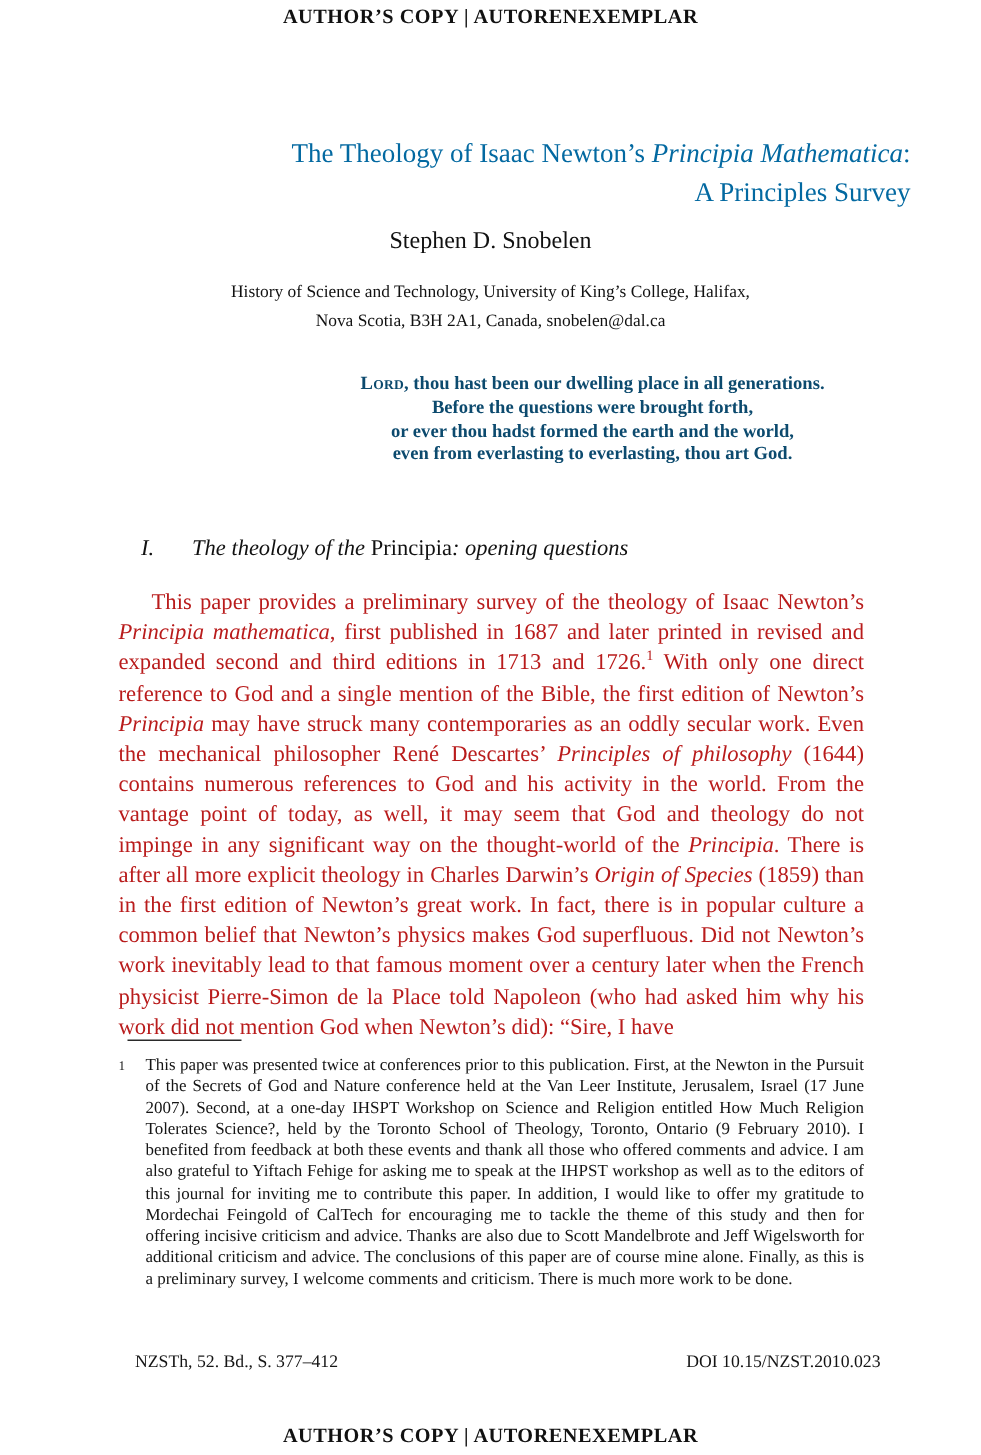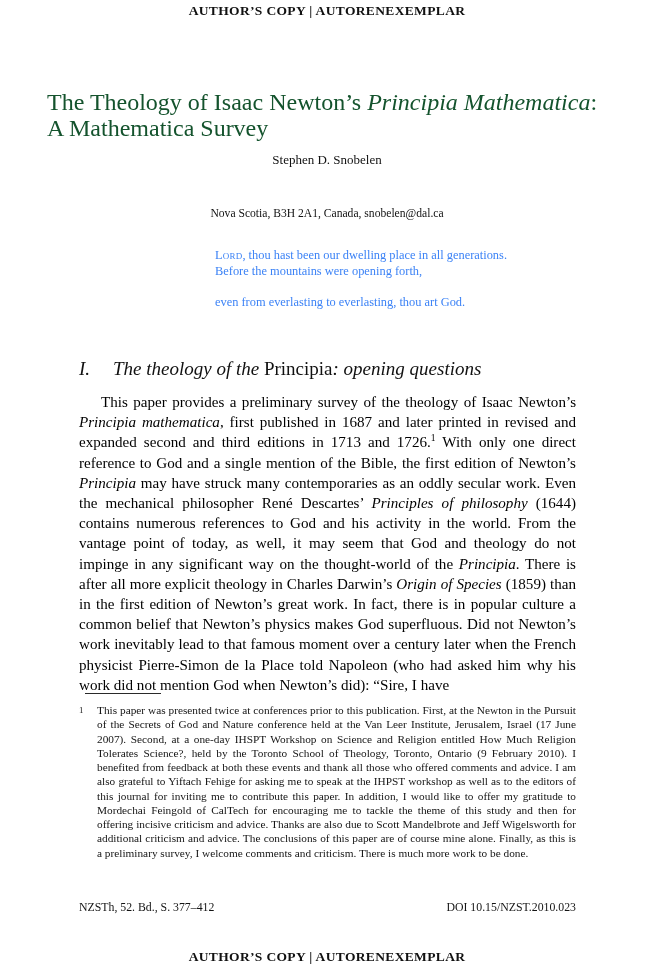--- a/index.html
+++ b/index.html
@@ -44,10 +44,10 @@
     left: 47px;
     width: 560px;
     top: 89px;
-    text-align: left;
-    font-size: 24px;
+    text-align: right;
+    font-size: 18px;
     line-height: 26px;
-    color: #14532d;
+    color: #0369a1;
   }
   .title .i { font-style: italic; }
 

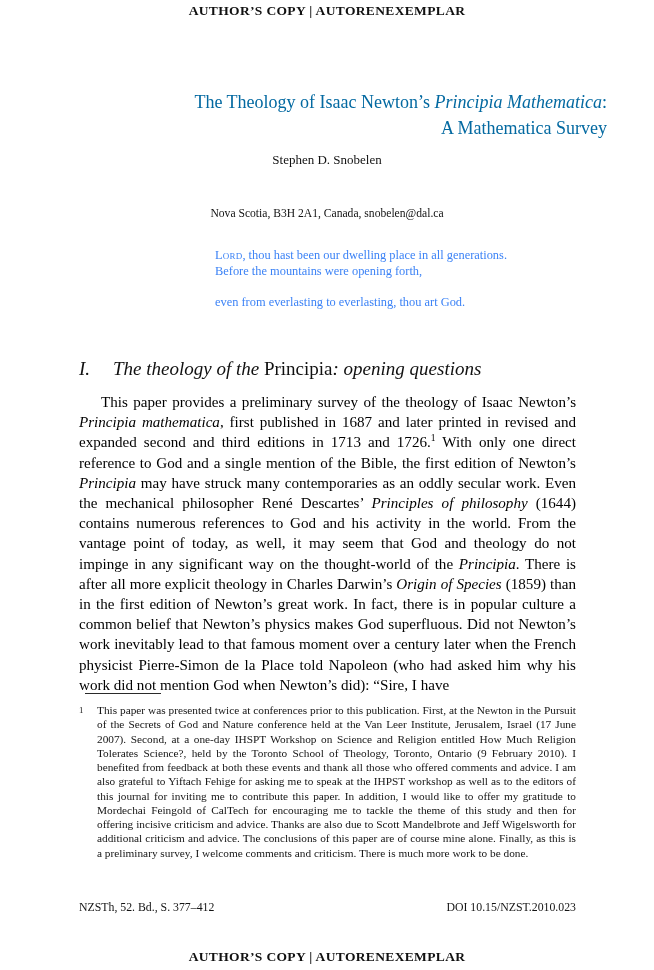--- a/index.html
+++ b/index.html
@@ -186,7 +186,7 @@
 
   <div class="title">
     <span>The Theology of Isaac Newton’s </span><span class="i">Principia Mathematica</span><span>:</span><br>
-    <span>A Mathematica Survey</span>
+    <span>A Principles Survey</span>
   </div>
 
   <div class="author">Stephen D. Snobelen</div>

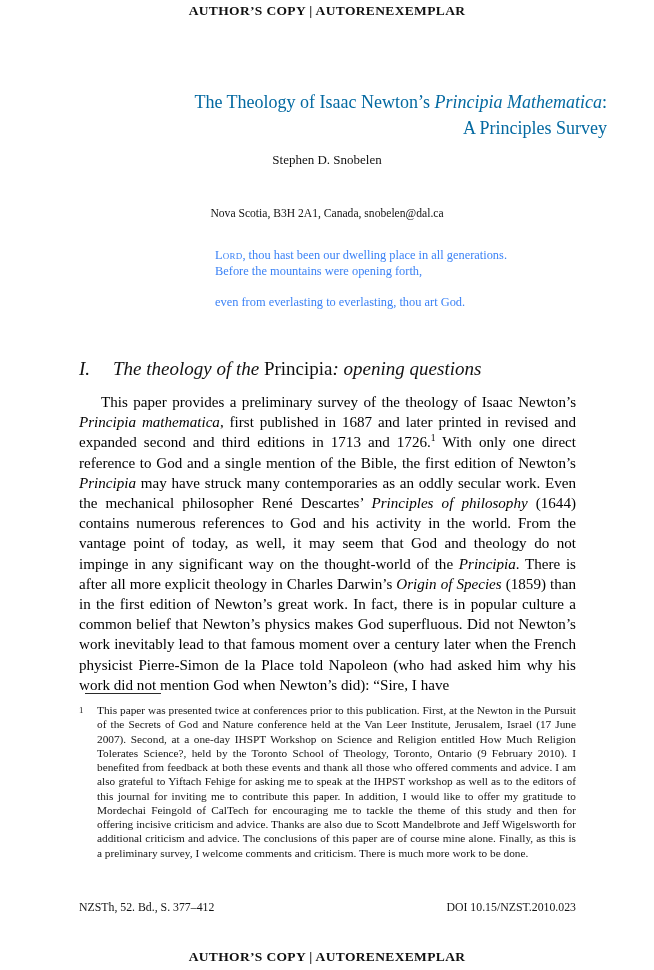--- a/index.html
+++ b/index.html
@@ -57,7 +57,7 @@
     width: 560px;
     top: 152px;
     text-align: center;
-    font-size: 13px;
+    font-size: 16px;
     color: #111;
   }
 

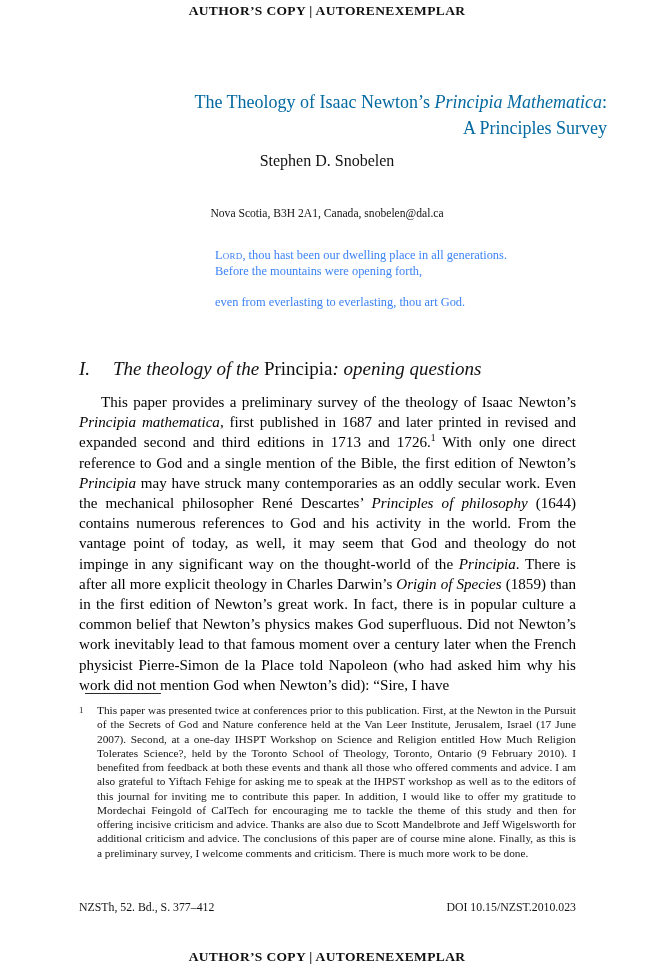--- a/index.html
+++ b/index.html
@@ -192,7 +192,7 @@
   <div class="author">Stephen D. Snobelen</div>
 
   <div class="affiliation">
-    <br>
+    <span>History of Science and Technology, University of King’s College, Halifax,</span><br>
     <span>Nova Scotia, B3H 2A1, Canada, snobelen@dal.ca</span>
   </div>
 

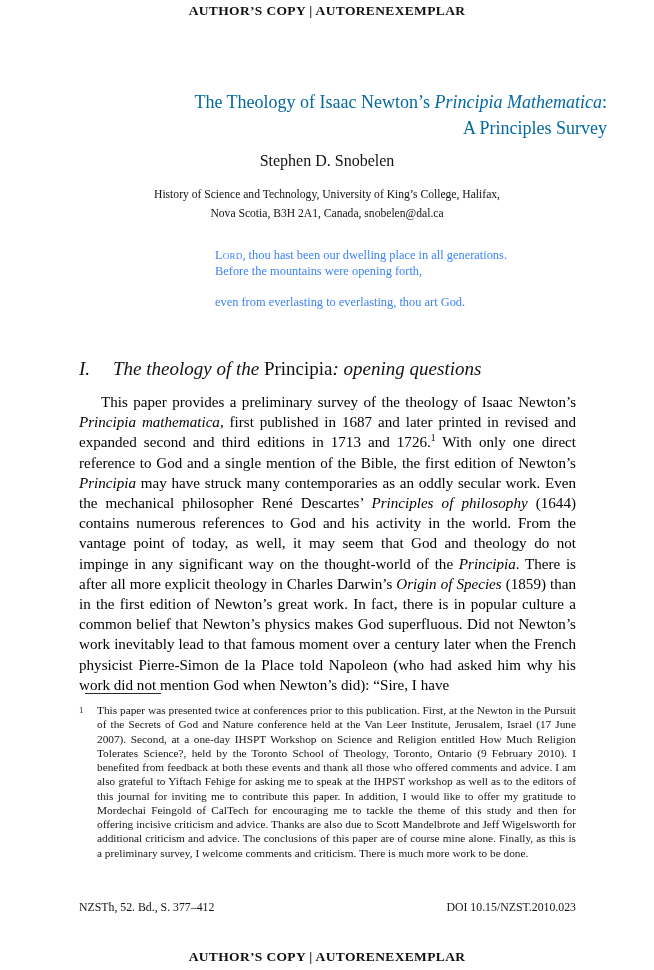--- a/index.html
+++ b/index.html
@@ -78,10 +78,11 @@
     right: 79px;
     width: 360px;
     top: 248px;
-    text-align: left;
+    text-align: center;
     font-size: 12.4px;
     line-height: 15.8px;
-    color: #3b82f6;
+    color: #0c4a6e;
+    font-weight: bold;
   }
   .epigraph .sc {
     font-variant: small-caps;

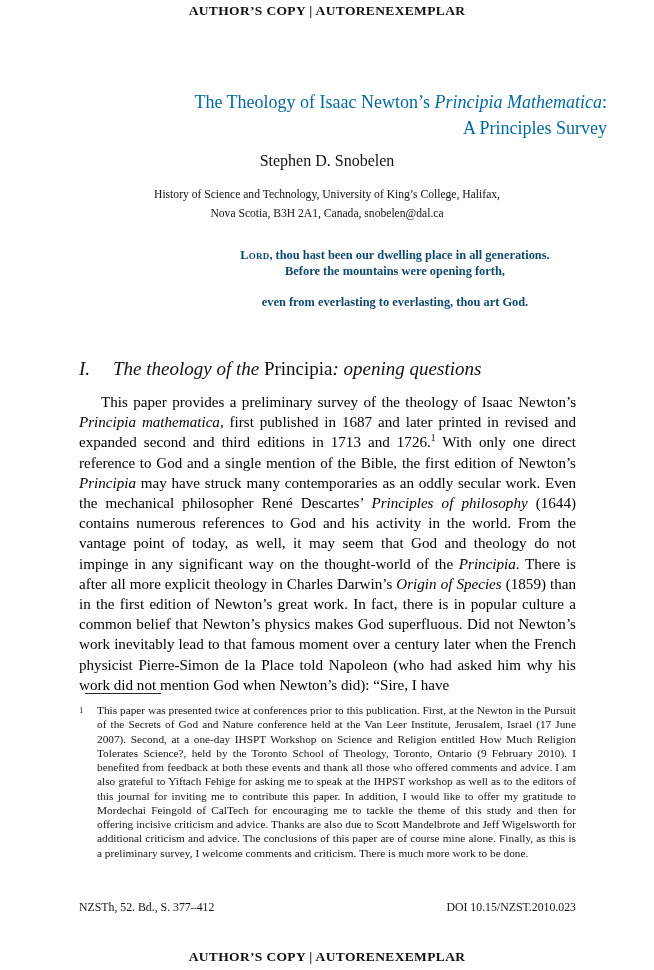--- a/index.html
+++ b/index.html
@@ -199,7 +199,7 @@
 
   <div class="epigraph">
     <span class="sc">Lord</span><span>, thou hast been our dwelling place in all generations.</span><br>
-    <span>Before the mountains were opening forth,</span><br>
+    <span>Before the questions were brought forth,</span><br>
     <br>
     <span>even from everlasting to everlasting, thou art God.</span>
   </div>

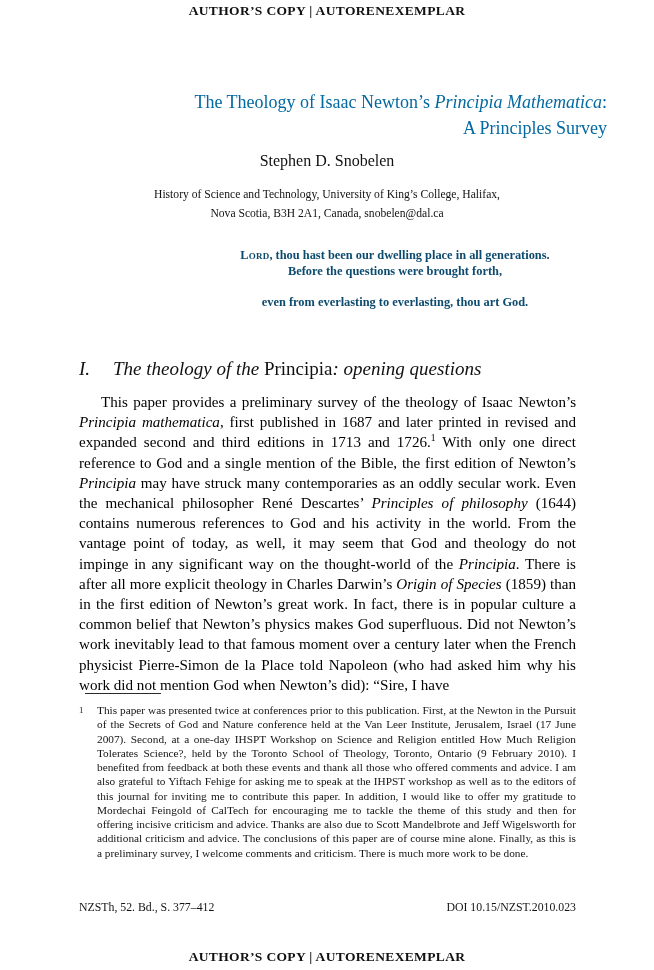--- a/index.html
+++ b/index.html
@@ -200,7 +200,7 @@
   <div class="epigraph">
     <span class="sc">Lord</span><span>, thou hast been our dwelling place in all generations.</span><br>
     <span>Before the questions were brought forth,</span><br>
-    <br>
+    <span>or ever thou hadst formed the earth and the world,</span><br>
     <span>even from everlasting to everlasting, thou art God.</span>
   </div>
 

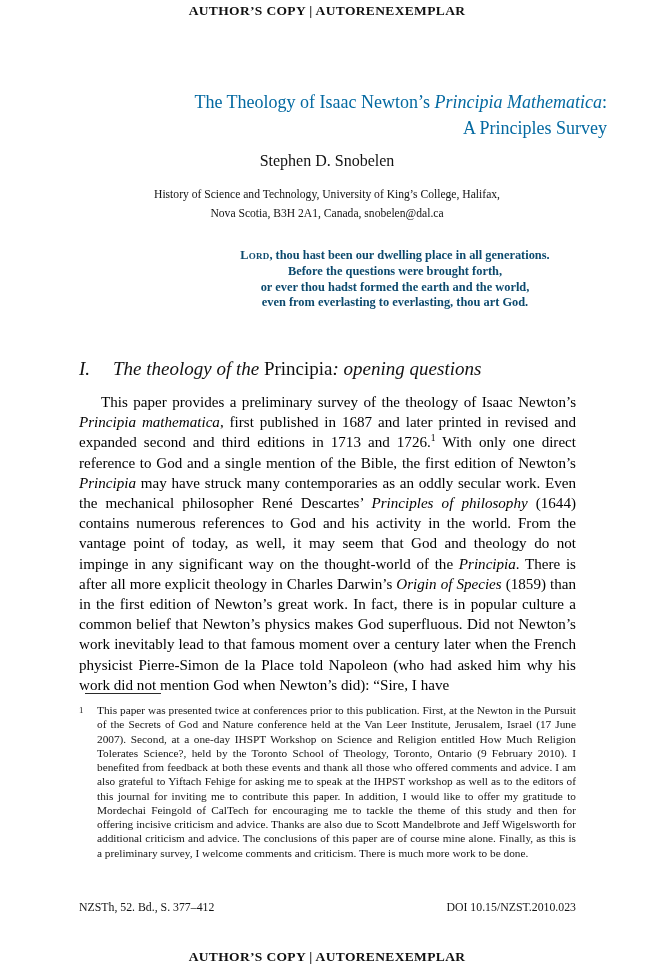--- a/index.html
+++ b/index.html
@@ -93,10 +93,10 @@
   
   .section-head {
     position: absolute;
-    left: 79px;
+    left: 94px;
     width: 497px;
     top: 358px;
-    font-size: 19px;
+    font-size: 15px;
     font-style: italic;
     color: #111;
   }

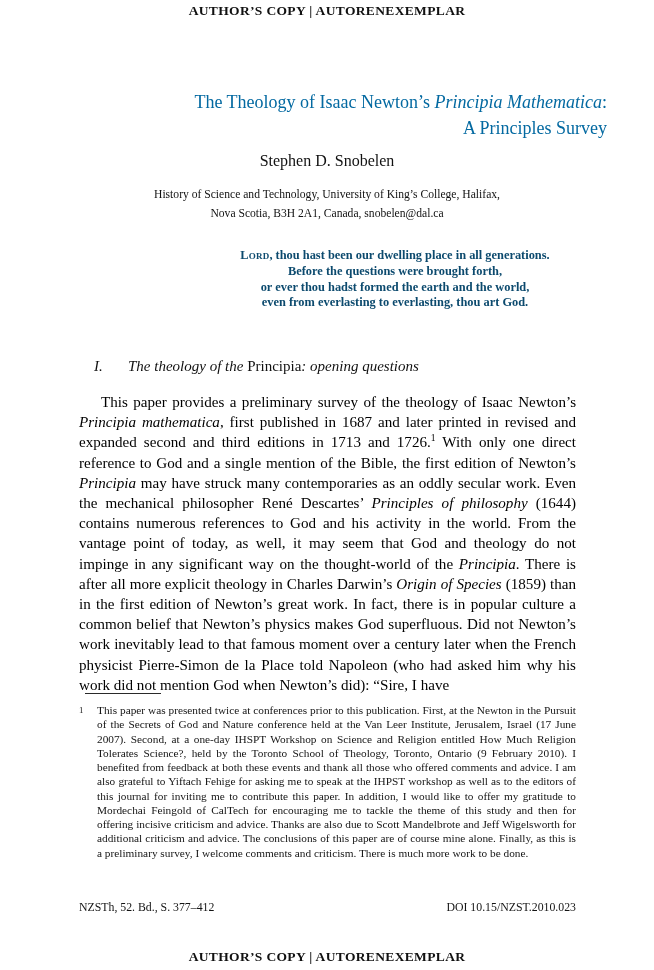--- a/index.html
+++ b/index.html
@@ -118,7 +118,7 @@
     text-align: justify;
     text-justify: inter-word;
     text-indent: 22px;
-    color: #000000;
+    color: #b91c1c;
     hyphens: manual;
   }
   .body-text .i { font-style: italic; }

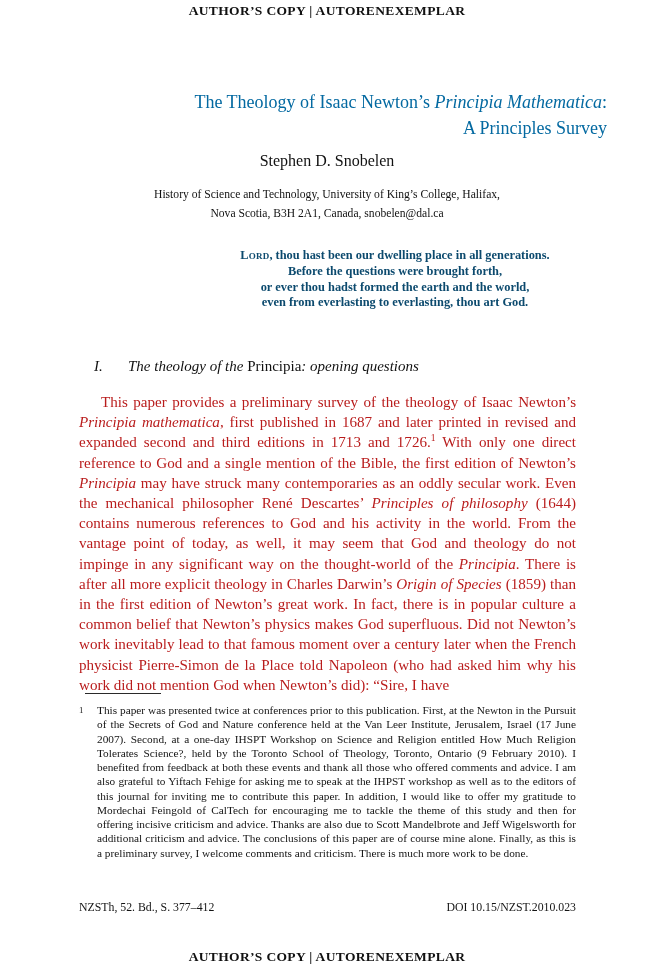--- a/index.html
+++ b/index.html
@@ -162,7 +162,7 @@
   
   .footer {
     position: absolute;
-    left: 79px;
+    left: 90px;
     width: 497px;
     top: 900px;
     font-size: 11.8px;

